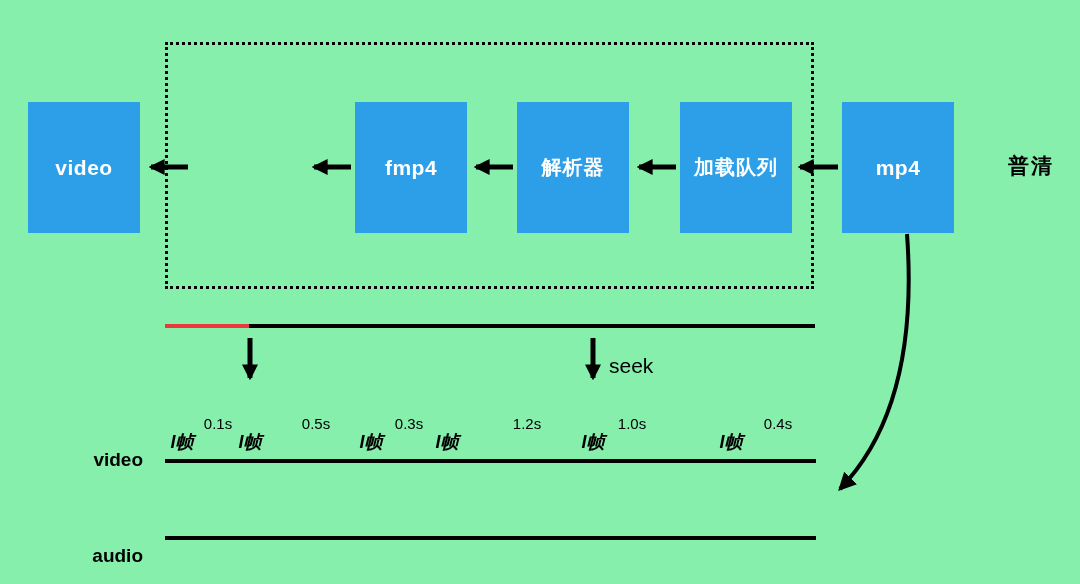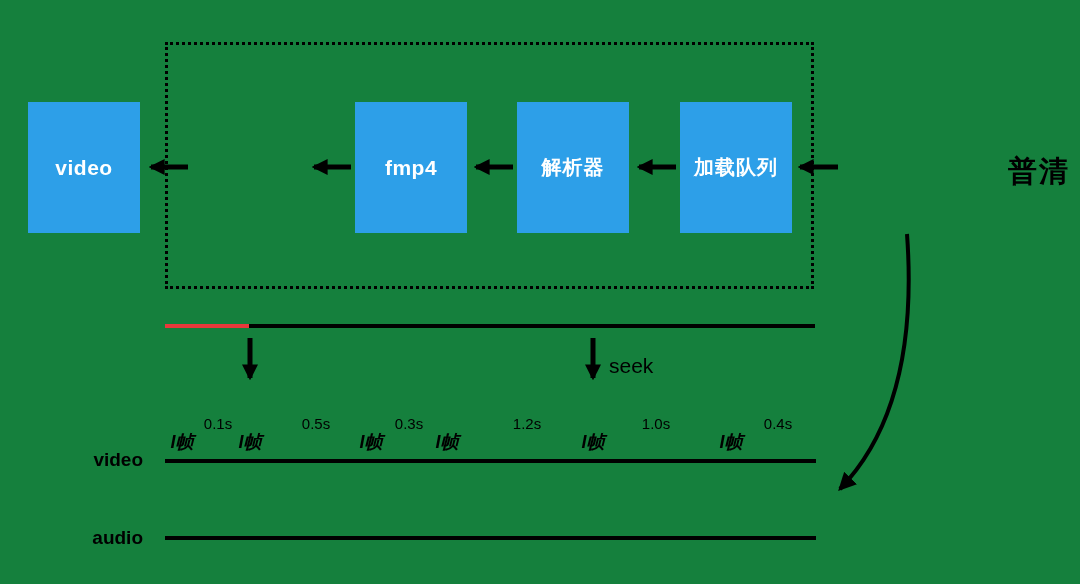--- a/index.html
+++ b/index.html
@@ -12,7 +12,7 @@
     position: relative;
     width: 1080px;
     height: 584px;
-    background: #15803d;
+    background: #86efac;
     overflow: hidden;
   }
   svg.overlay {

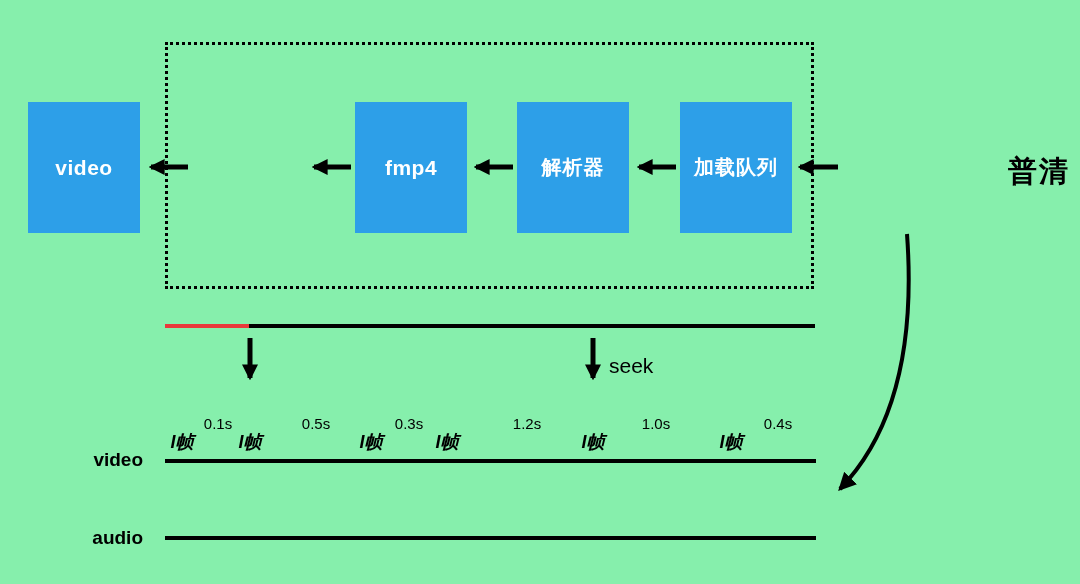--- a/index.html
+++ b/index.html
@@ -126,6 +126,7 @@
   <div class="pbox" style="left:355px">fmp4</div>
   <div class="pbox cjk" style="left:680px">加载队列</div>
   <div class="pbox cjk" style="left:517px">解析器</div>
+  <div class="pbox" style="left:842px">mp4</div>
 
   <div class="quality-label">普清</div>
 

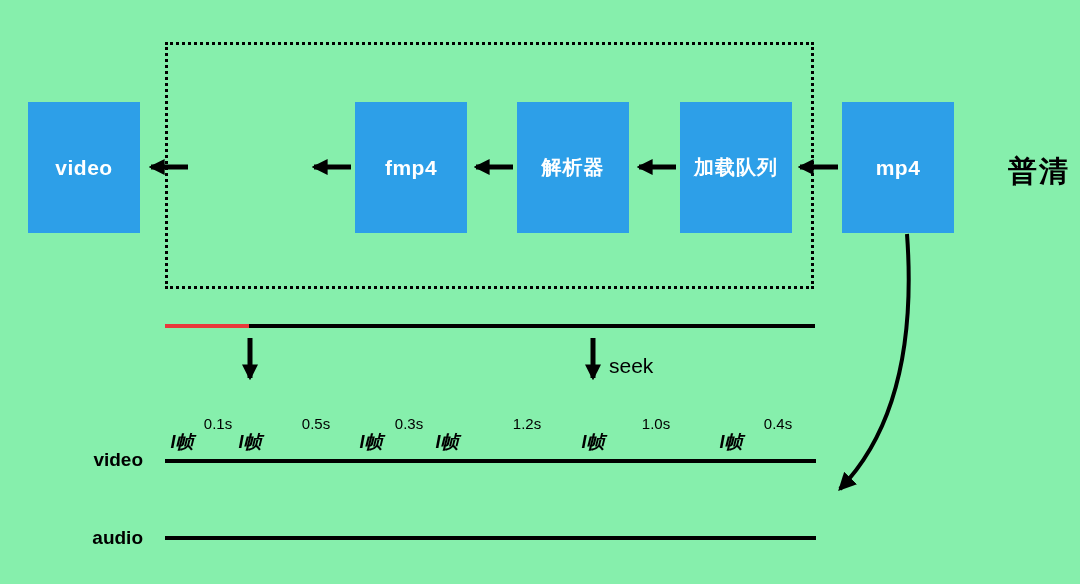--- a/index.html
+++ b/index.html
@@ -45,7 +45,7 @@
   .quality-label {
     position: absolute;
     left: 1008px; top: 152px;
-    font-size: 29px;
+    font-size: 21px;
     font-weight: bold;
     color: #000000;
     letter-spacing: 2px;

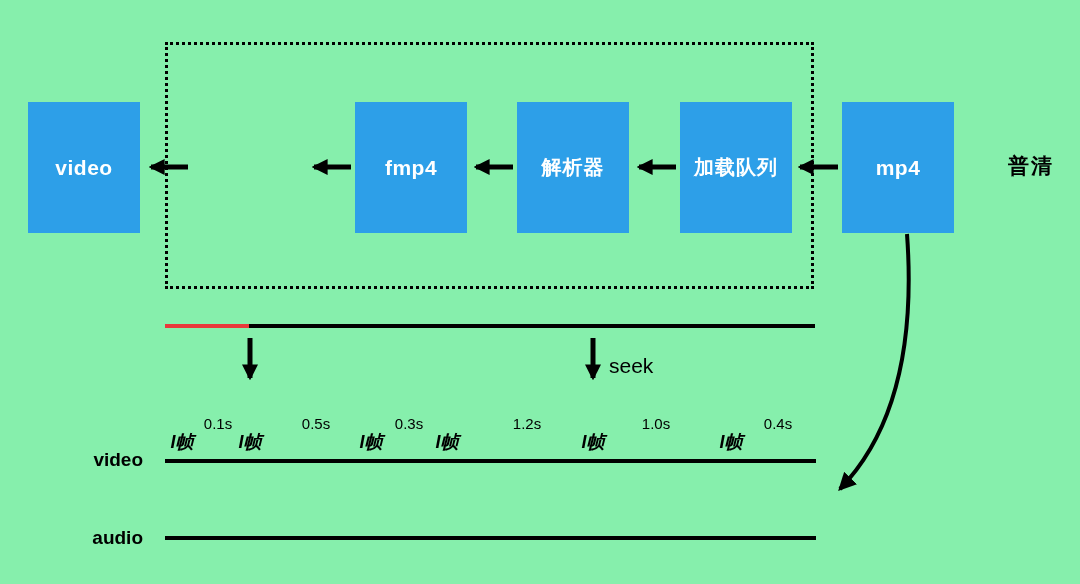--- a/index.html
+++ b/index.html
@@ -141,7 +141,7 @@
   <div class="marker iframe" style="left:447px">I帧</div>
   <div class="marker duration" style="left:527px">1.2s</div>
   <div class="marker iframe" style="left:593px">I帧</div>
-  <div class="marker duration" style="left:656px">1.0s</div>
+  <div class="marker duration" style="left:632px">1.0s</div>
   <div class="marker iframe" style="left:731px">I帧</div>
   <div class="marker duration" style="left:778px">0.4s</div>
 

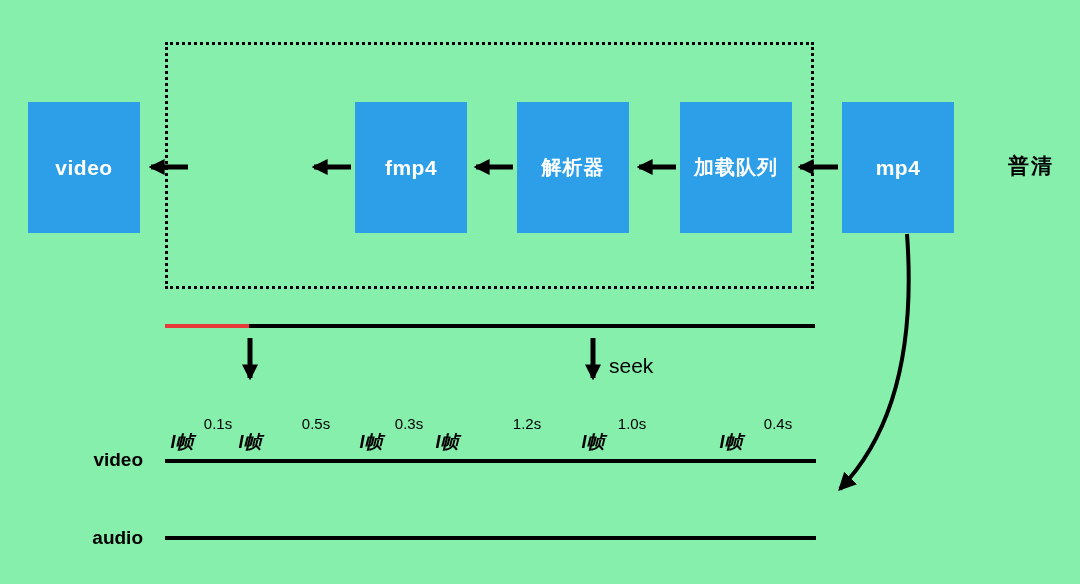--- a/index.html
+++ b/index.html
@@ -85,7 +85,7 @@
     color: #000000;
   }
   .track-label.video { top: 449px; }
-  .track-label.audio { top: 527px; }
+  .track-label.audio { top: 545px; }
 </style>
 </head>
 <body>

